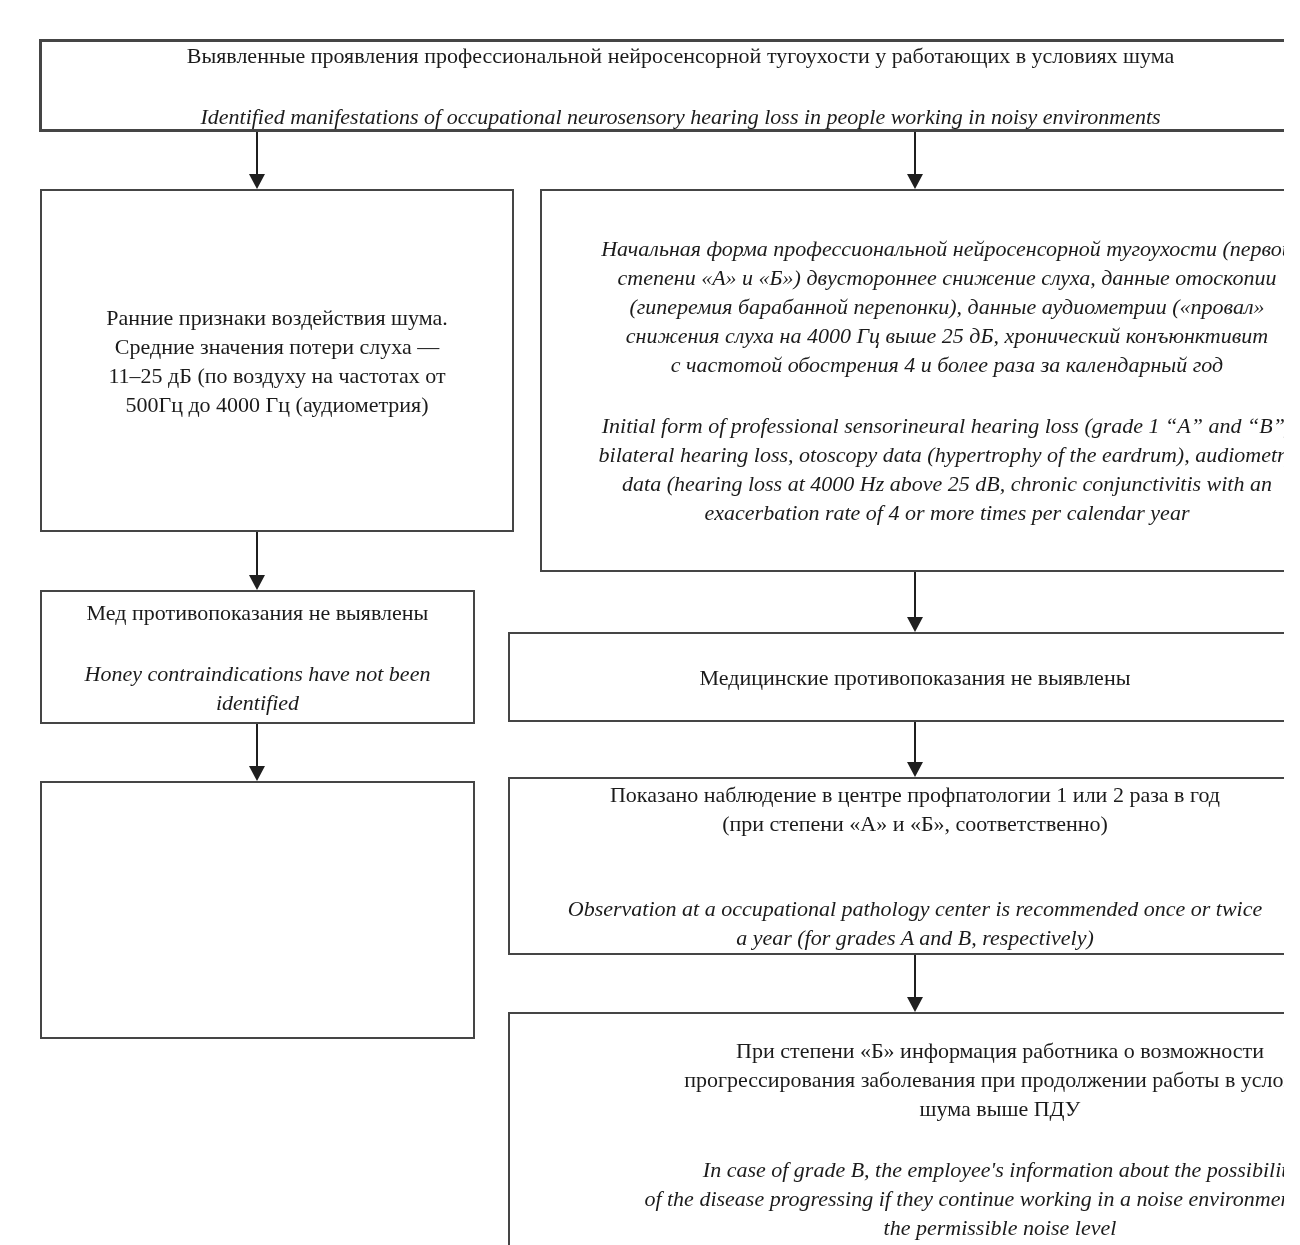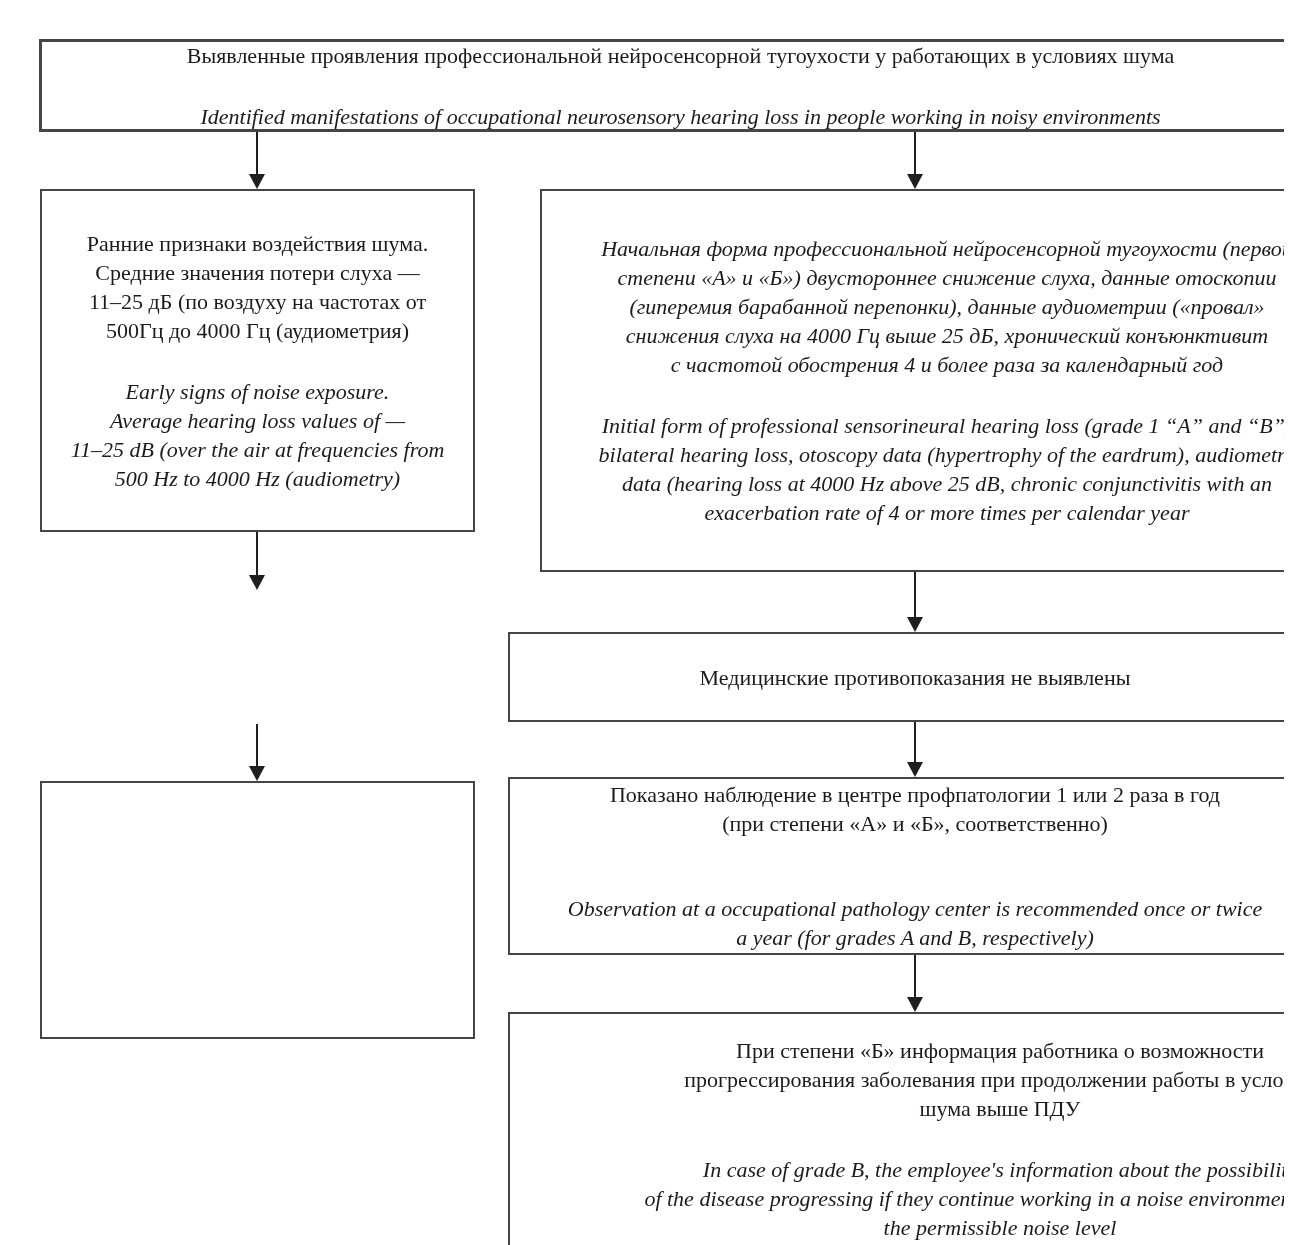--- a/index.html
+++ b/index.html
@@ -42,7 +42,7 @@
   .fbox .ru.italic { font-style: italic; }
 
   .box-top   { left: 7px;   top: 7px;   width: 1283px; height: 93px; border-width: 3px; }
-  .box-l1    { left: 8px;   top: 157px; width: 435px;  height: 343px; }
+  .box-l1    { left: 8px;   top: 157px; width: 474px;  height: 343px; }
   .box-l2    { left: 8px;   top: 558px; width: 435px;  height: 134px; }
   .box-l3    { left: 8px;   top: 749px; width: 435px;  height: 258px; }
   .box-r1    { left: 476px; top: 157px; width: 814px;  height: 383px; margin-left: 32px; }

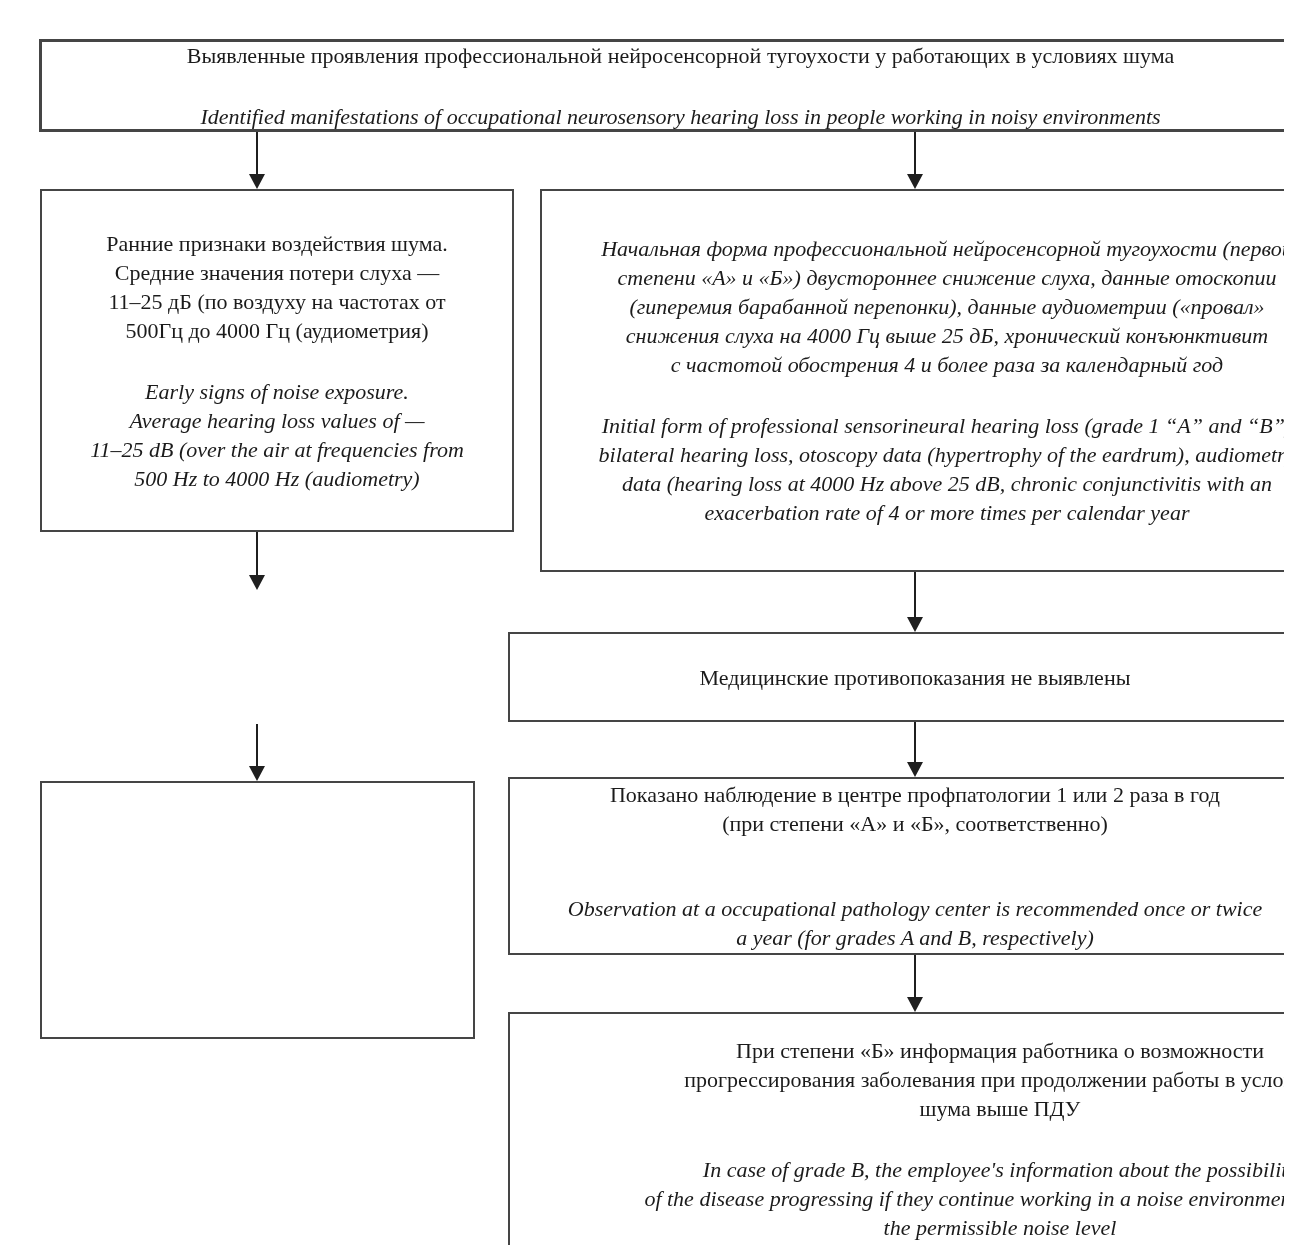--- a/index.html
+++ b/index.html
@@ -98,10 +98,6 @@
 Средние значения потери слуха —
 11–25 дБ (по воздуху на частотах от
 500Гц до 4000 Гц (аудиометрия)</div>
-    <div class="en">Early signs of noise exposure.
-Average hearing loss values of —
-11–25 dB (over the air at frequencies from
-500 Hz to 4000 Hz (audiometry)</div>
   </div>
 
   <div class="fbox box-r1">

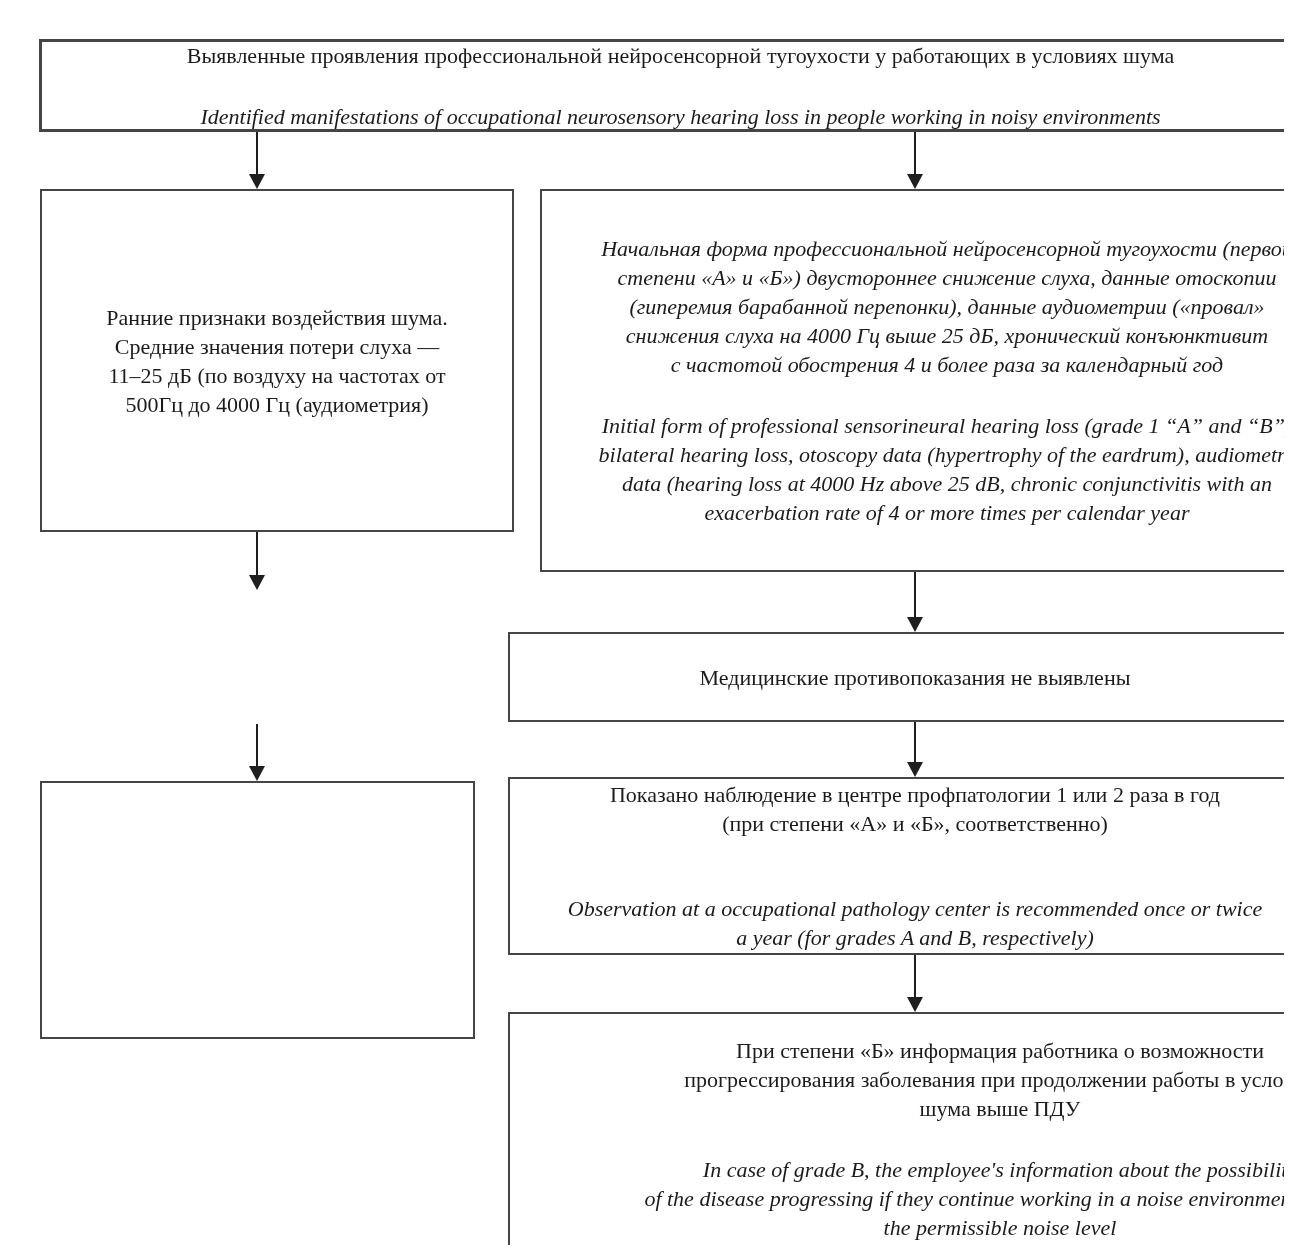--- a/index.html
+++ b/index.html
@@ -115,6 +115,11 @@
   <div class="arrow arrow-3"></div>
   <div class="arrow arrow-5"></div>
 
+  <div class="fbox box-l2">
+    <div class="ru">Мед противопоказания не выявлены</div>
+    <div class="en">Honey contraindications have not been
+identified</div>
+  </div>
 
   <div class="fbox box-r2">
     <div class="ru">Медицинские противопоказания не выявлены</div>

